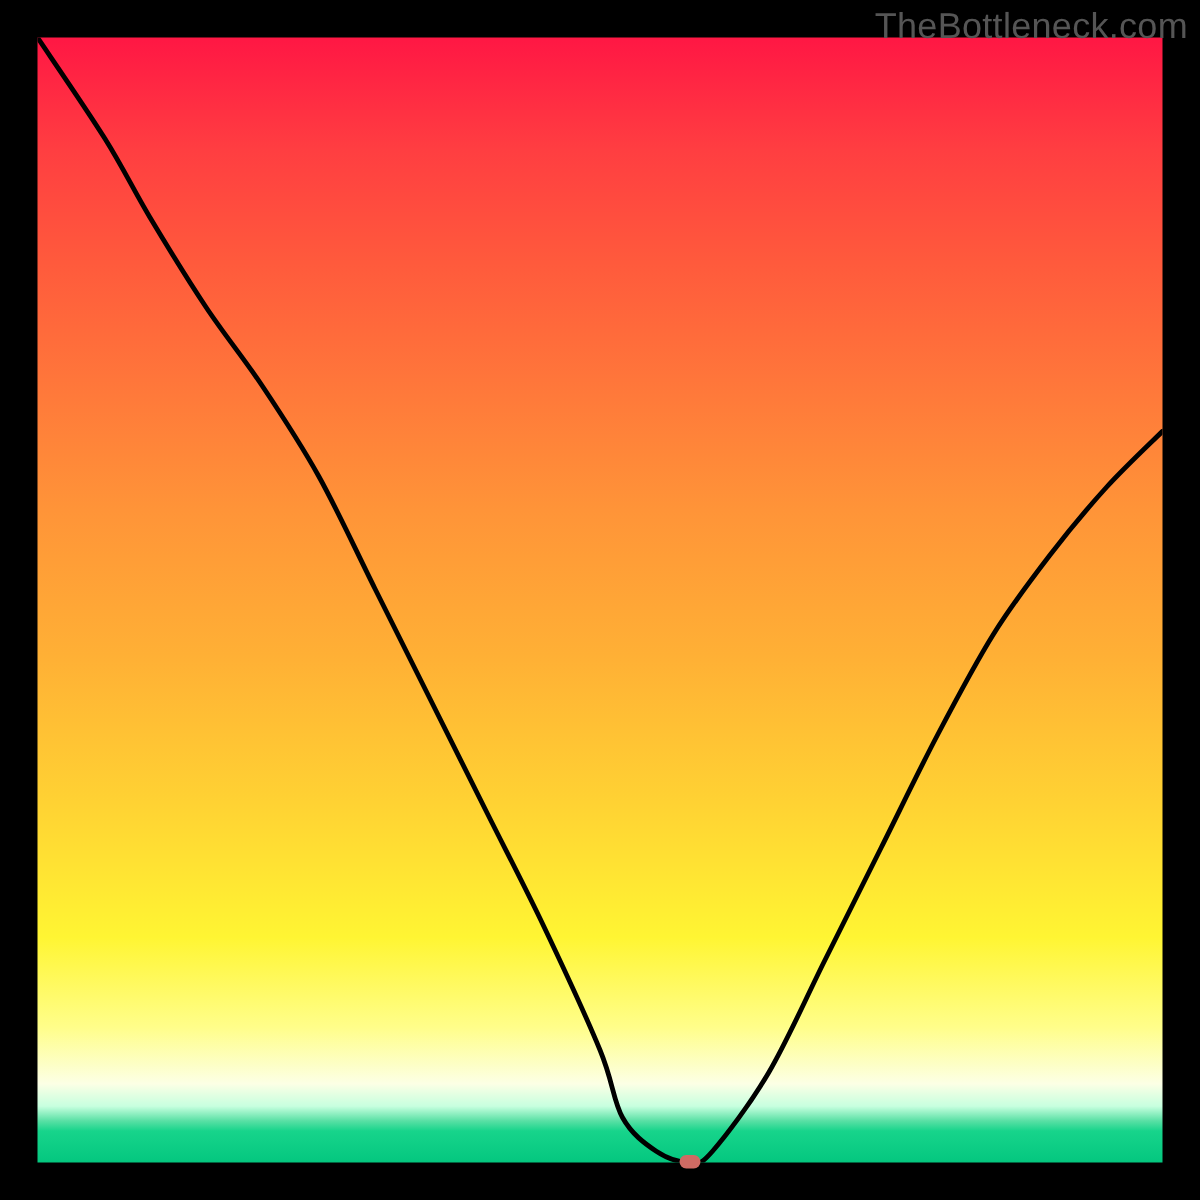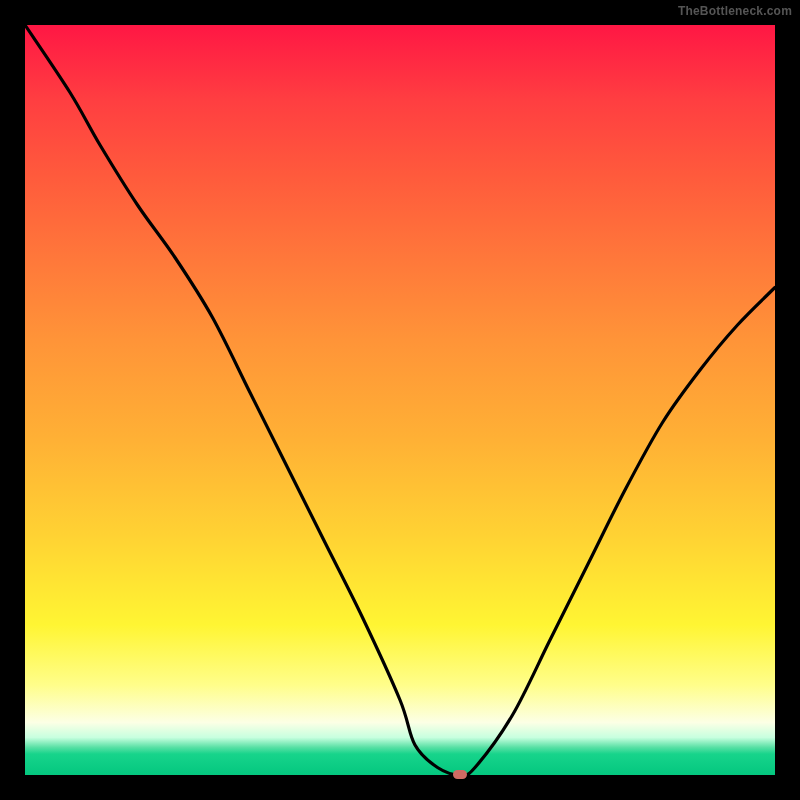--- a/index.html
+++ b/index.html
@@ -46,8 +46,8 @@
     top: 4px;
     right: 8px;
     color: #555555;
-    font-size: 12px;
-    font-weight: 700;
+    font-size: 24px;
+    font-weight: 400;
     letter-spacing: 0.2px;
     pointer-events: none;
     user-select: none;

